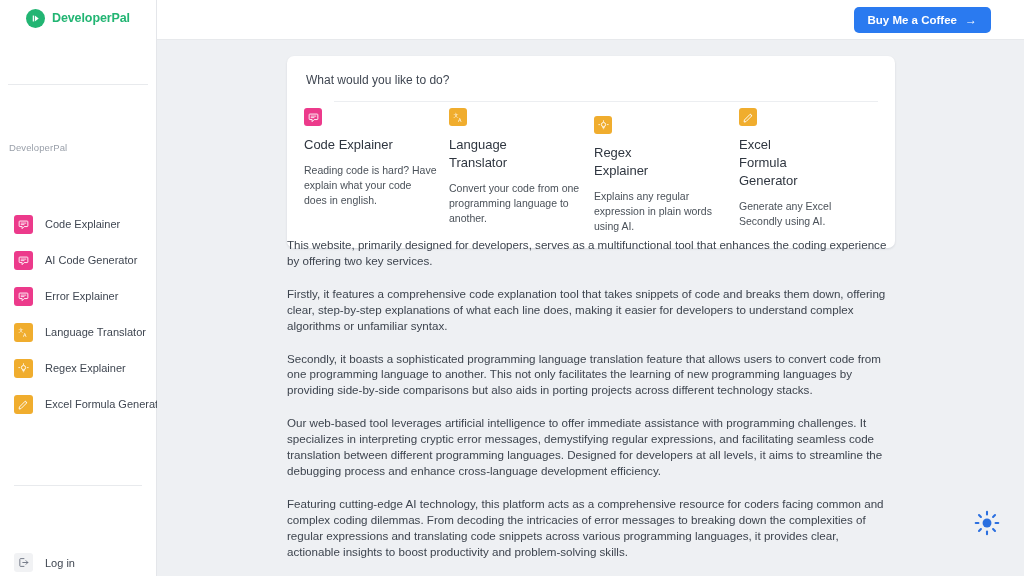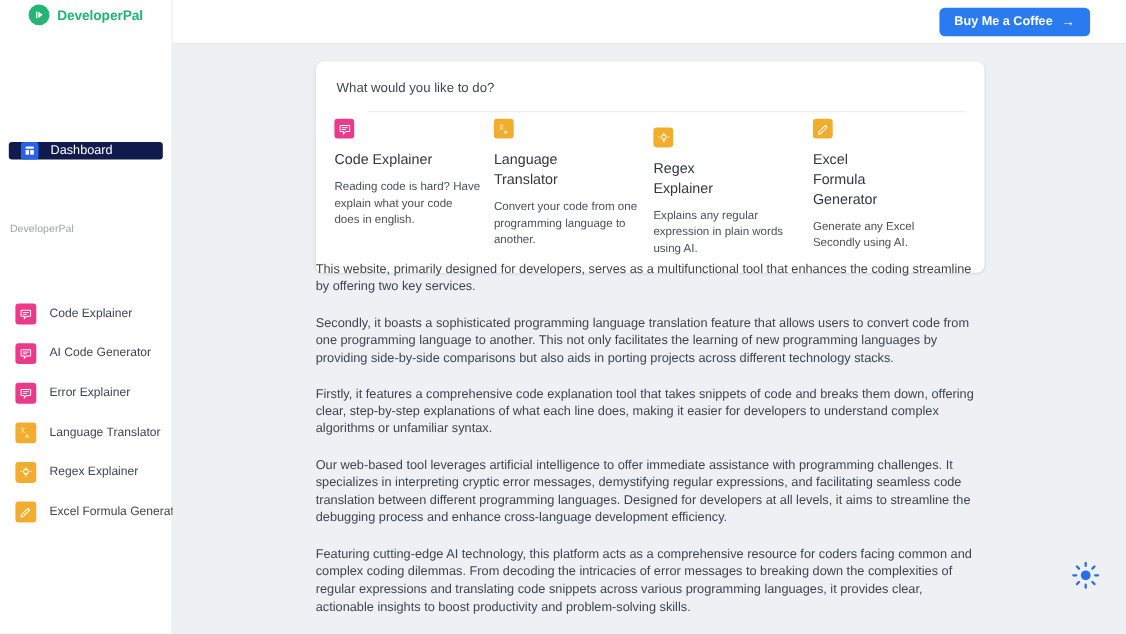--- a/index.html
+++ b/index.html
@@ -318,16 +318,6 @@
 
     <div class="brand-divider"></div>
 
-    <div class="nav-active">
-      <span class="nav-active-icon">
-        <svg width="10" height="10" viewBox="0 0 24 24" aria-hidden="true">
-          <rect x="3" y="3" width="18" height="5" rx="1" fill="#ffffff"></rect>
-          <rect x="3" y="10.5" width="7.5" height="10.5" rx="1" fill="#ffffff"></rect>
-          <rect x="13" y="10.5" width="8" height="10.5" rx="1" fill="#ffffff"></rect>
-        </svg>
-      </span>
-      <span class="nav-active-label">Dashboard</span>
-    </div>
 
     <div class="section-label">DeveloperPal</div>
 

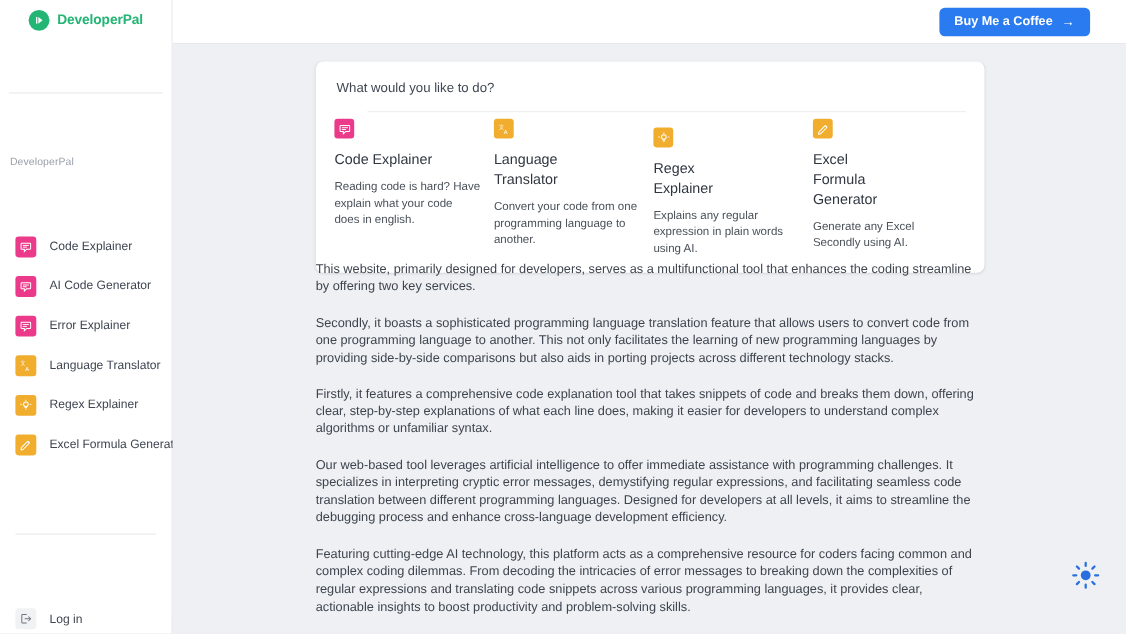--- a/index.html
+++ b/index.html
@@ -481,7 +481,7 @@
       </div>
 
       <div class="prose">
-        <p>This website, primarily designed for developers, serves as a multifunctional tool that enhances the coding streamline by offering two key services.</p>
+        <p>This website, primarily designed for developers, serves as a multifunctional tool that enhances the coding experience by offering two key services.</p>
         <p>Secondly, it boasts a sophisticated programming language translation feature that allows users to convert code from one programming language to another. This not only facilitates the learning of new programming languages by providing side-by-side comparisons but also aids in porting projects across different technology stacks.</p>
         <p>Firstly, it features a comprehensive code explanation tool that takes snippets of code and breaks them down, offering clear, step-by-step explanations of what each line does, making it easier for developers to understand complex algorithms or unfamiliar syntax.</p>
         <p>Our web-based tool leverages artificial intelligence to offer immediate assistance with programming challenges. It specializes in interpreting cryptic error messages, demystifying regular expressions, and facilitating seamless code translation between different programming languages. Designed for developers at all levels, it aims to streamline the debugging process and enhance cross-language development efficiency.</p>

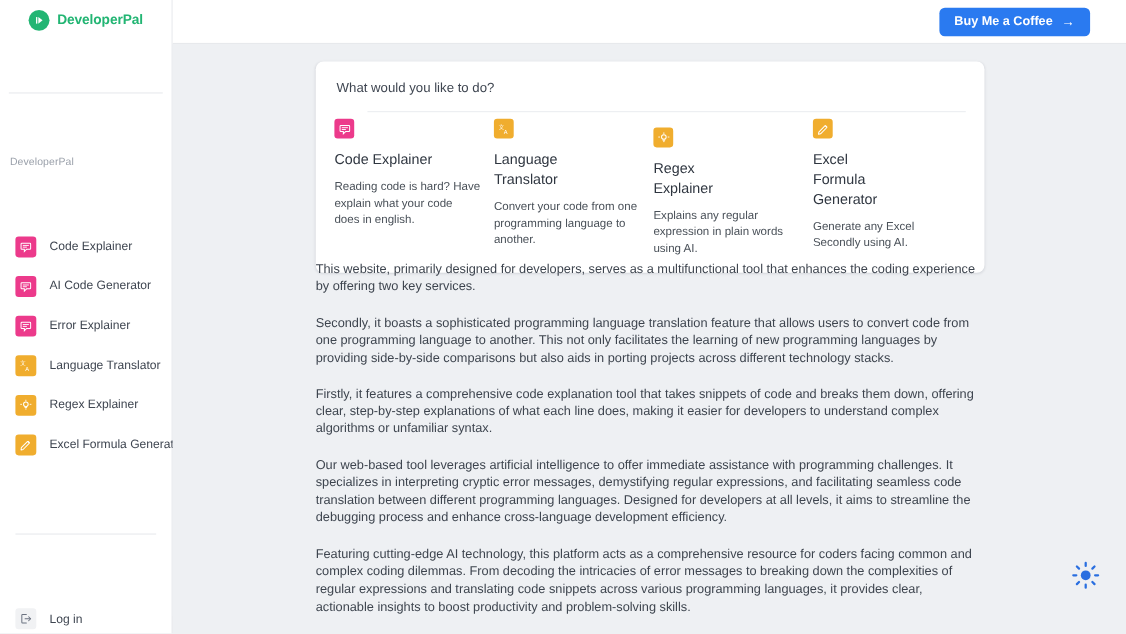--- a/index.html
+++ b/index.html
@@ -482,8 +482,8 @@
 
       <div class="prose">
         <p>This website, primarily designed for developers, serves as a multifunctional tool that enhances the coding experience by offering two key services.</p>
+        <p>Firstly, it features a comprehensive code explanation tool that takes snippets of code and breaks them down, offering clear, step-by-step explanations of what each line does, making it easier for developers to understand complex algorithms or unfamiliar syntax.</p>
         <p>Secondly, it boasts a sophisticated programming language translation feature that allows users to convert code from one programming language to another. This not only facilitates the learning of new programming languages by providing side-by-side comparisons but also aids in porting projects across different technology stacks.</p>
-        <p>Firstly, it features a comprehensive code explanation tool that takes snippets of code and breaks them down, offering clear, step-by-step explanations of what each line does, making it easier for developers to understand complex algorithms or unfamiliar syntax.</p>
         <p>Our web-based tool leverages artificial intelligence to offer immediate assistance with programming challenges. It specializes in interpreting cryptic error messages, demystifying regular expressions, and facilitating seamless code translation between different programming languages. Designed for developers at all levels, it aims to streamline the debugging process and enhance cross-language development efficiency.</p>
         <p>Featuring cutting-edge AI technology, this platform acts as a comprehensive resource for coders facing common and complex coding dilemmas. From decoding the intricacies of error messages to breaking down the complexities of regular expressions and translating code snippets across various programming languages, it provides clear, actionable insights to boost productivity and problem-solving skills.</p>
       </div>

